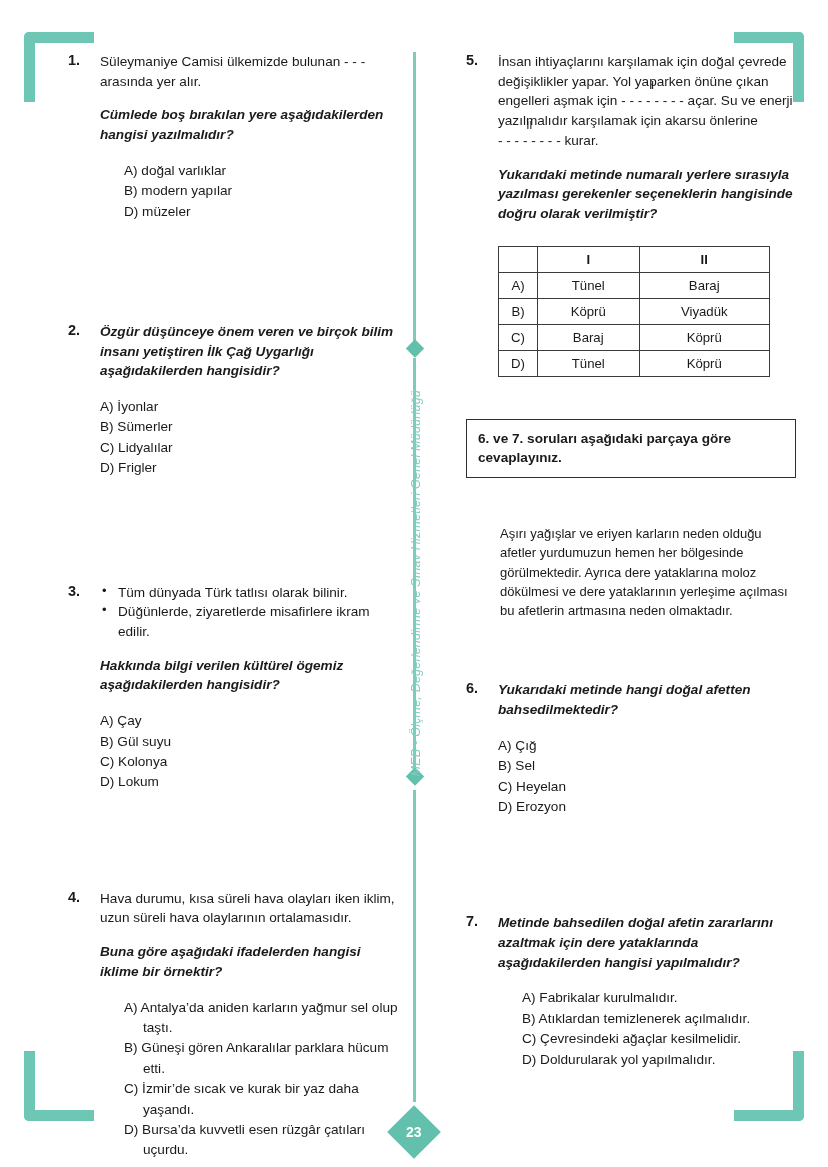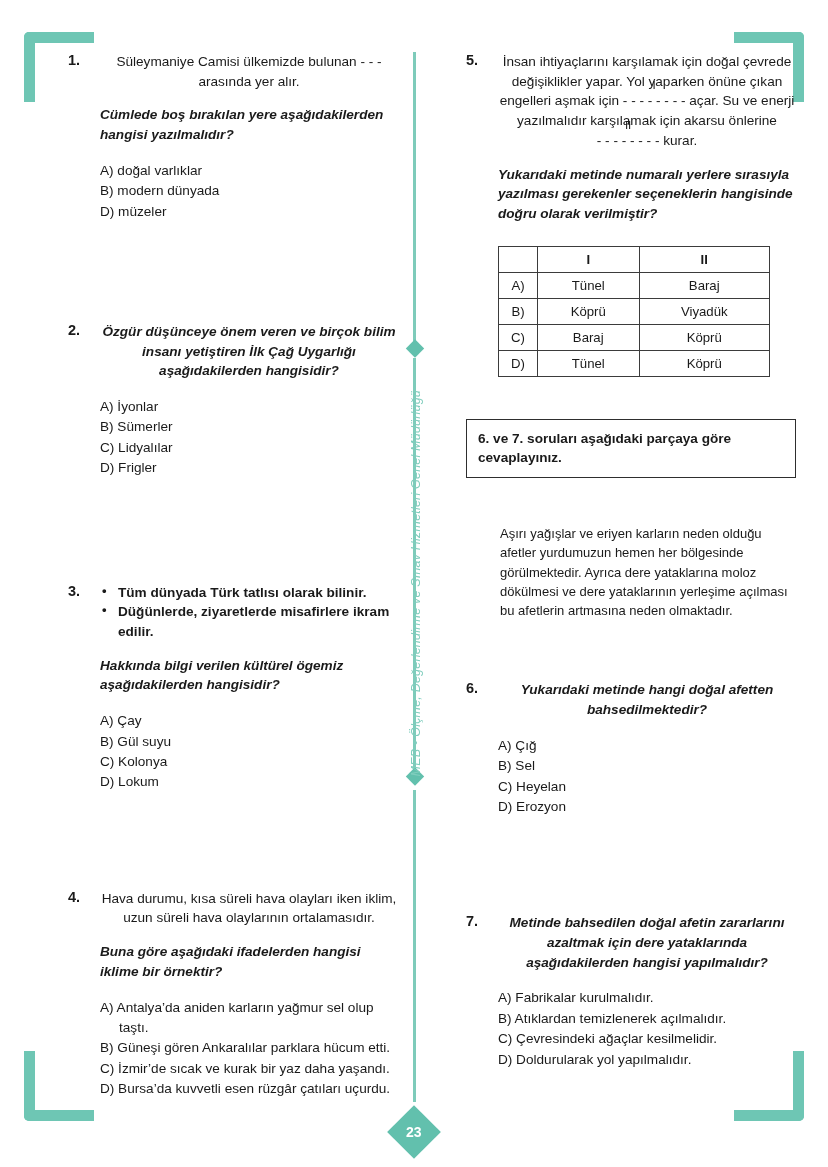--- a/index.html
+++ b/index.html
@@ -121,7 +121,6 @@
     font-size: 13.6px;
     line-height: 1.45;
     margin: 0;
-    text-align: center;
   }
   .q-text.bold, .q-prompt {
     font-weight: bold;

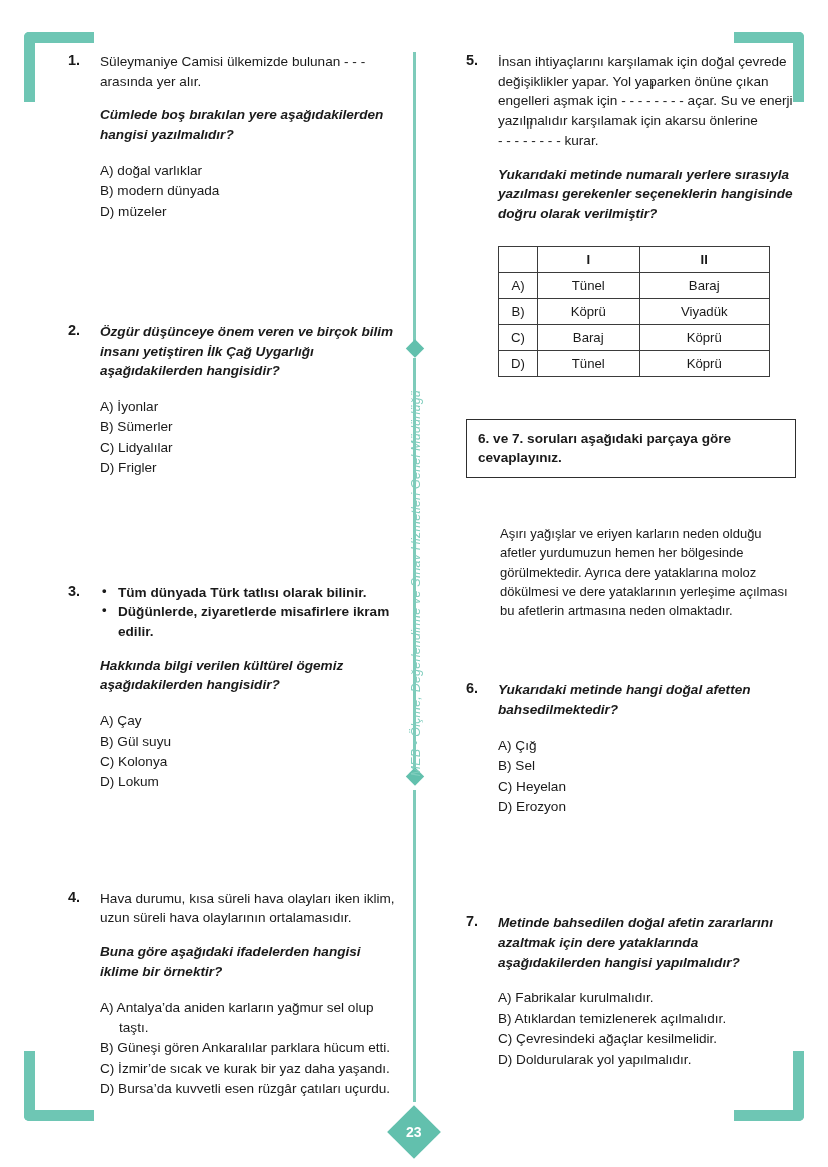--- a/index.html
+++ b/index.html
@@ -161,6 +161,7 @@
     display: block;
     padding-left: 19px;
     text-indent: -19px;
+    margin-left: 24px;
   }
   .options.grid2 {
     display: grid;

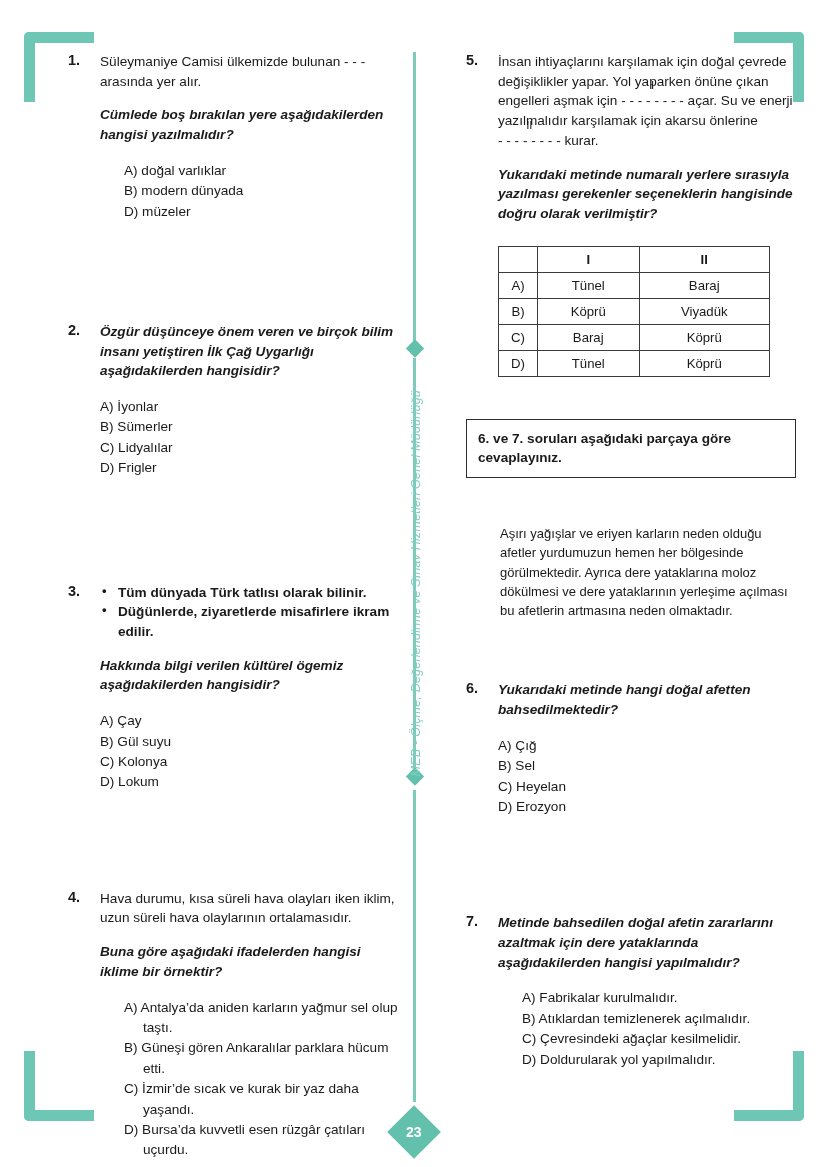--- a/index.html
+++ b/index.html
@@ -257,7 +257,7 @@
     <p class="q-prompt">Cümlede boş bırakılan yere aşağıdakilerden hangisi yazılmalıdır?</p>
     <div class="options stacked">
       <span class="opt">A) doğal varlıklar</span>
-      <span class="opt">B) modern dünyada</span>
+      <span class="opt">B) modern yapılar</span>
       <span class="opt">D) müzeler</span>
     </div>
   </div>

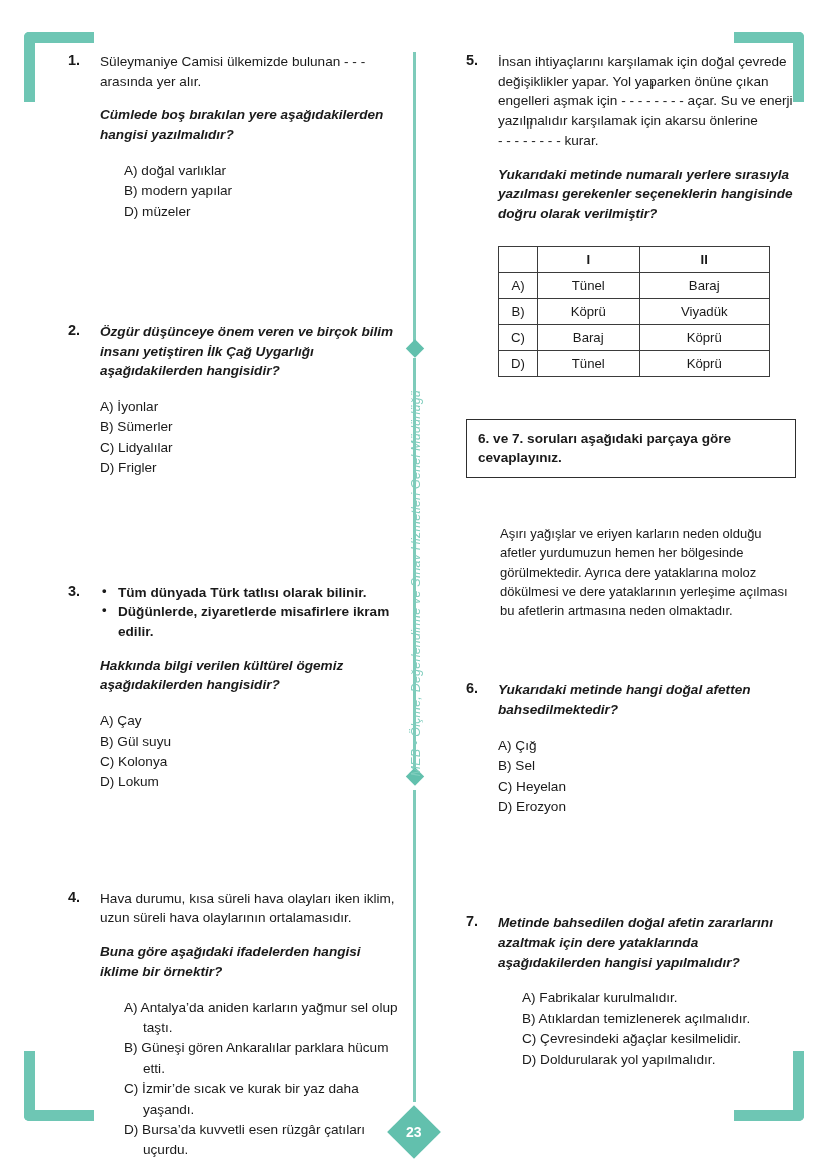--- a/index.html
+++ b/index.html
@@ -141,7 +141,6 @@
     padding-left: 18px;
     font-size: 13.6px;
     line-height: 1.45;
-    font-weight: bold;
   }
   .bullets li::before {
     content: "\2022";

